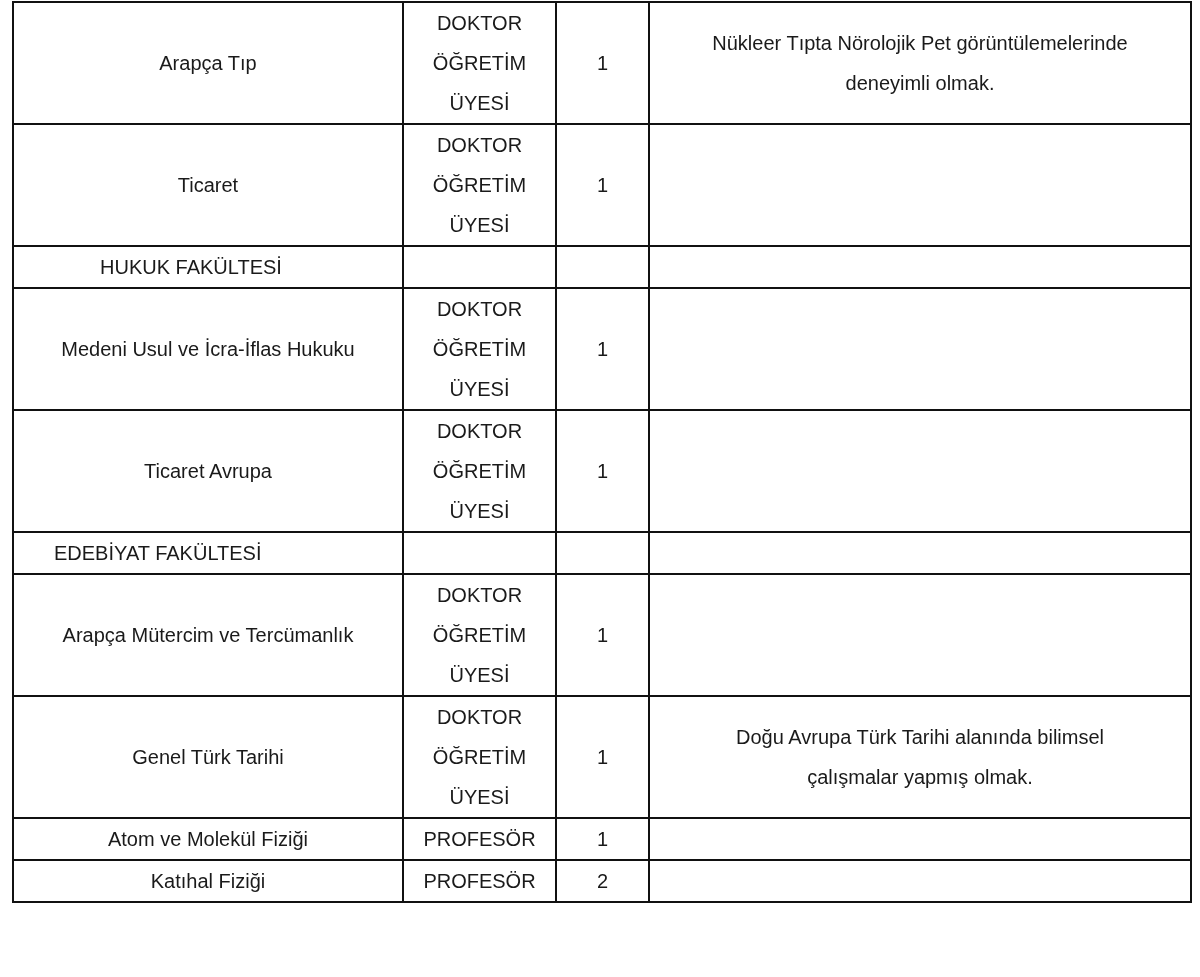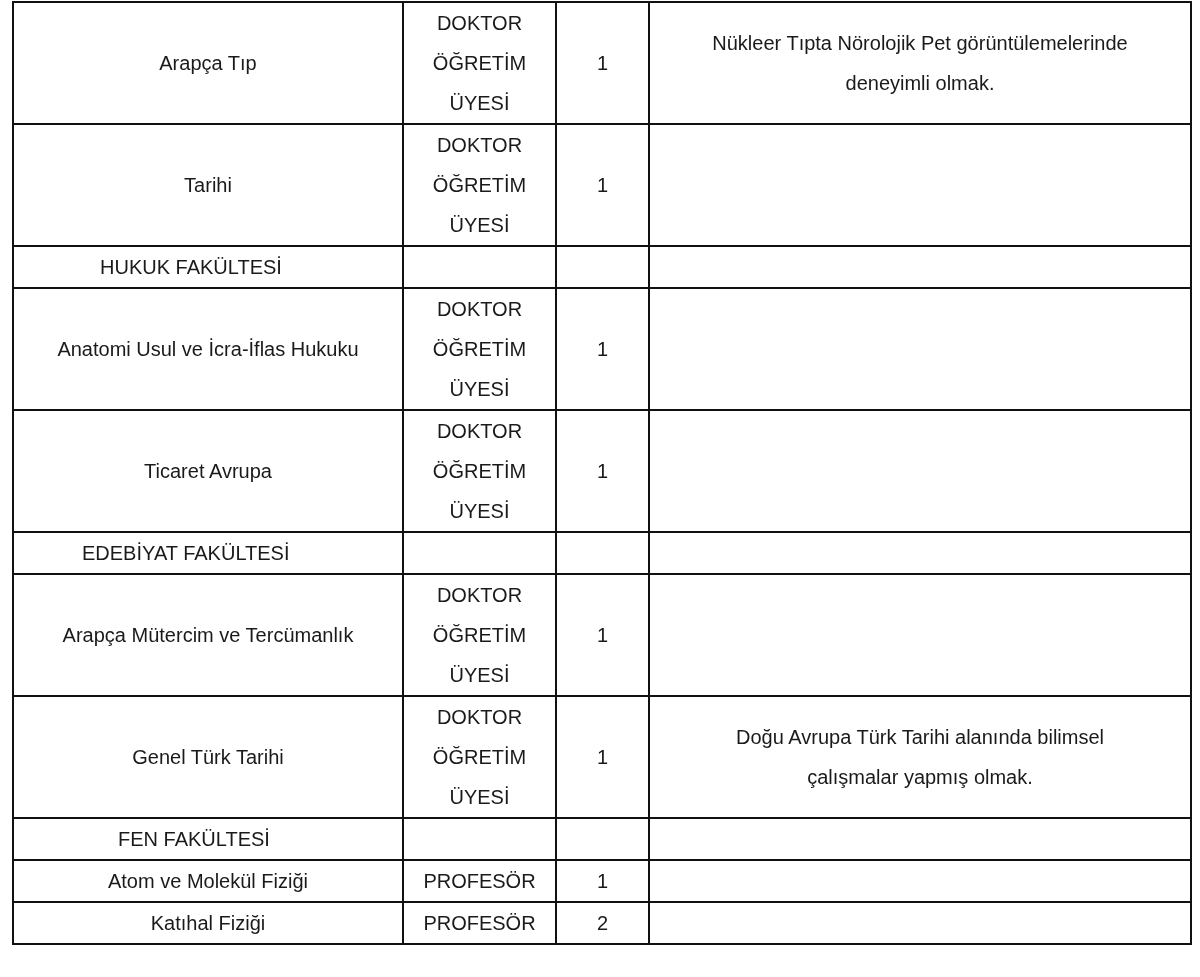--- a/index.html
+++ b/index.html
@@ -52,7 +52,7 @@
     </tr>
 
     <tr class="row-tall">
-      <td>Tarihi</td>
+      <td>Ticaret</td>
       <td class="c-title">
         <span class="title-line">DOKTOR</span>
         <span class="title-line">ÖĞRETİM</span>

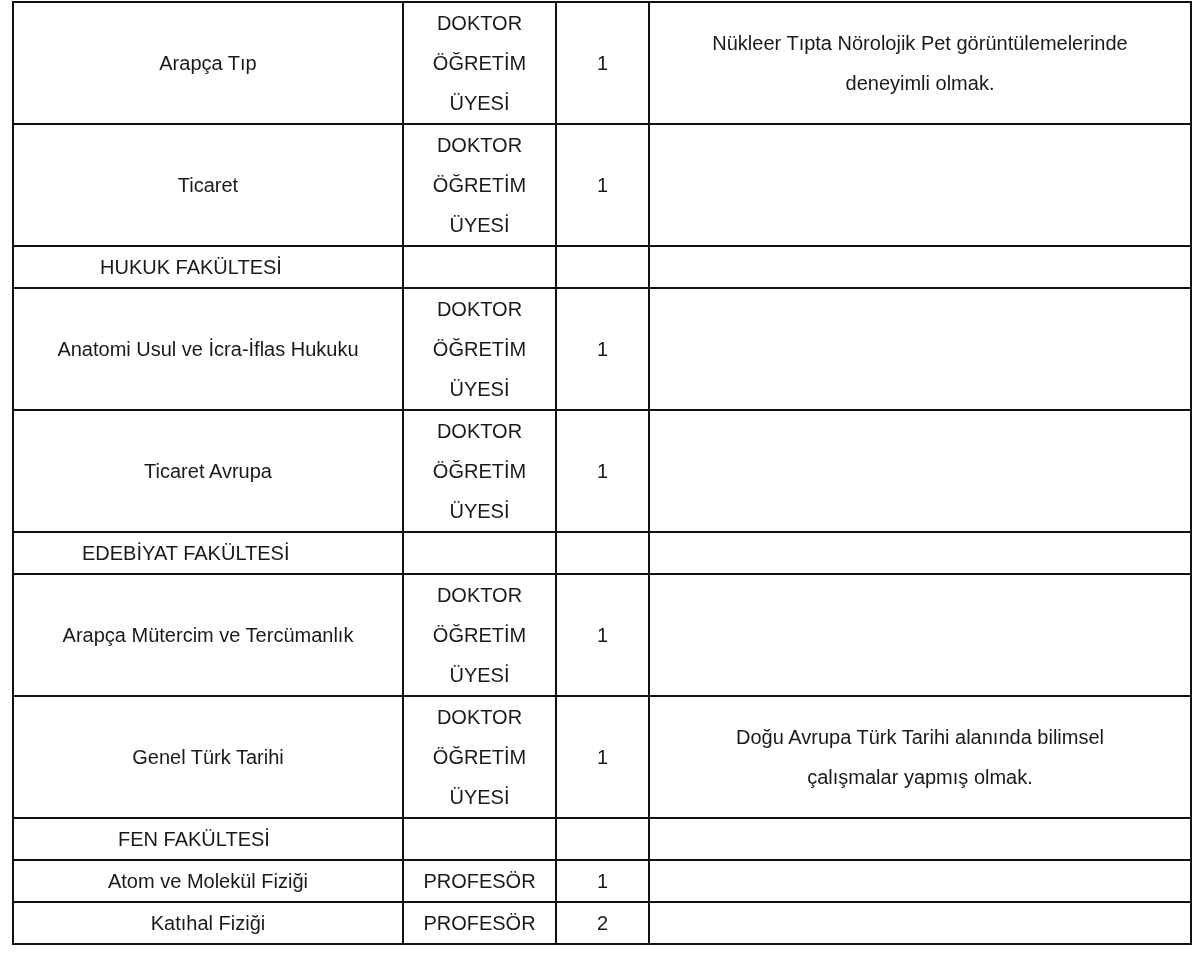--- a/index.html
+++ b/index.html
@@ -70,7 +70,7 @@
     </tr>
 
     <tr class="row-tall">
-      <td>Anatomi Usul ve İcra-İflas Hukuku</td>
+      <td>Medeni Usul ve İcra-İflas Hukuku</td>
       <td class="c-title">
         <span class="title-line">DOKTOR</span>
         <span class="title-line">ÖĞRETİM</span>

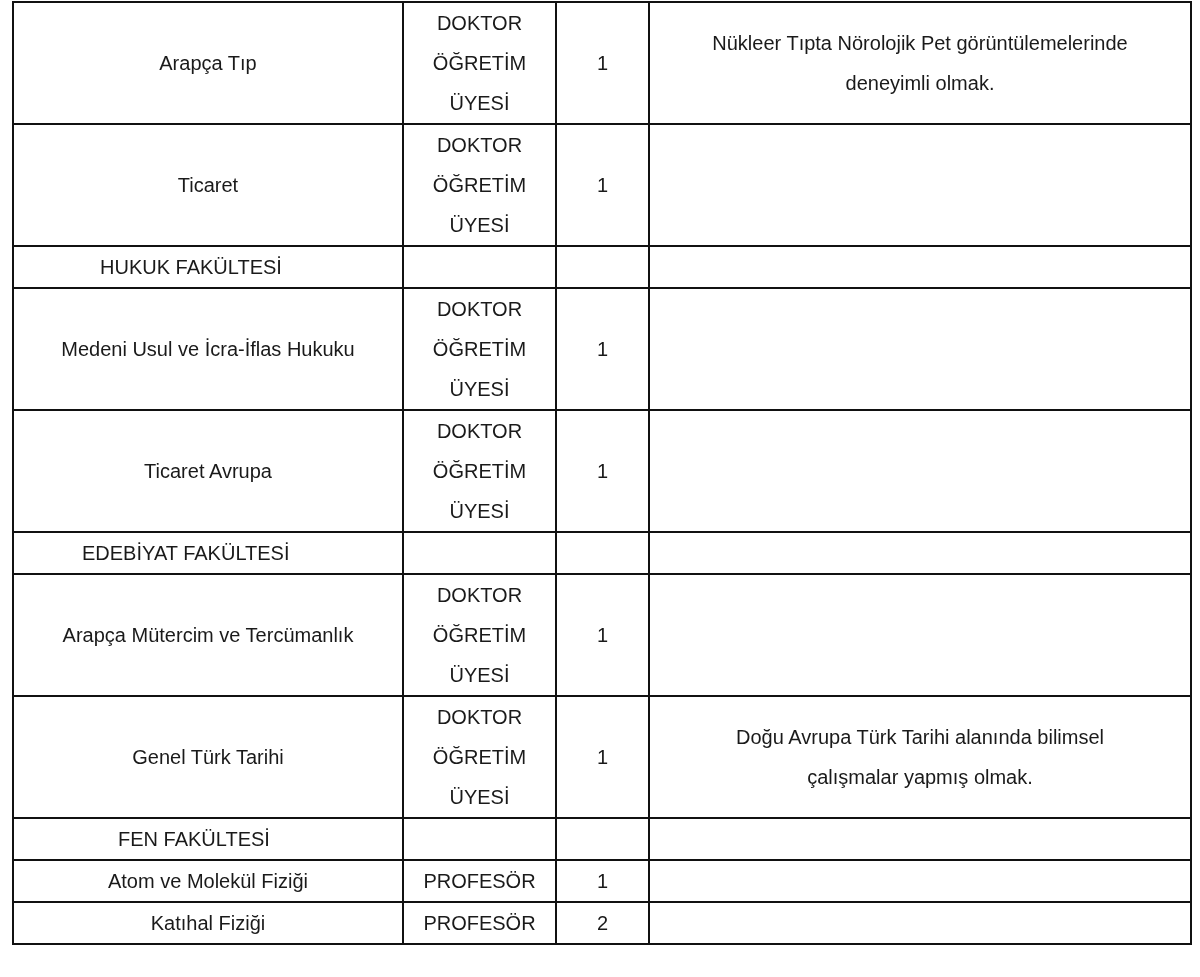--- a/index.html
+++ b/index.html
@@ -92,7 +92,7 @@
     </tr>
 
     <tr class="row-short">
-      <td class="c-faculty" style="padding-left:68px;">EDEBİYAT FAKÜLTESİ</td>
+      <td class="c-faculty" style="padding-left:40px;">EDEBİYAT FAKÜLTESİ</td>
       <td></td>
       <td></td>
       <td></td>

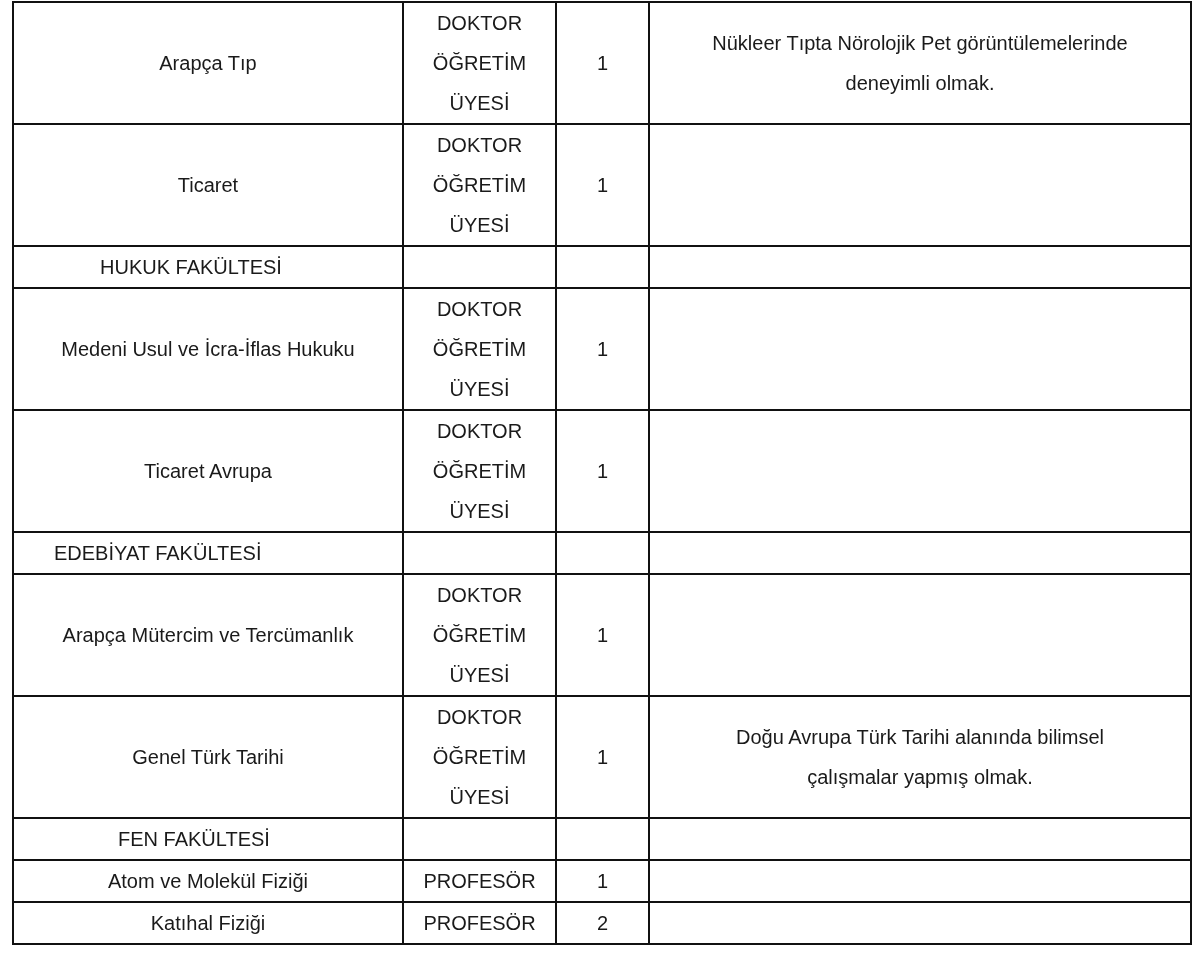--- a/index.html
+++ b/index.html
@@ -121,12 +121,6 @@
       <td class="c-note">Doğu Avrupa Türk Tarihi alanında bilimsel çalışmalar yapmış olmak.</td>
     </tr>
 
-    <tr class="row-short">
-      <td class="c-faculty" style="padding-left:104px;">FEN FAKÜLTESİ</td>
-      <td></td>
-      <td></td>
-      <td></td>
-    </tr>
 
     <tr class="row-short">
       <td>Atom ve Molekül Fiziği</td>

